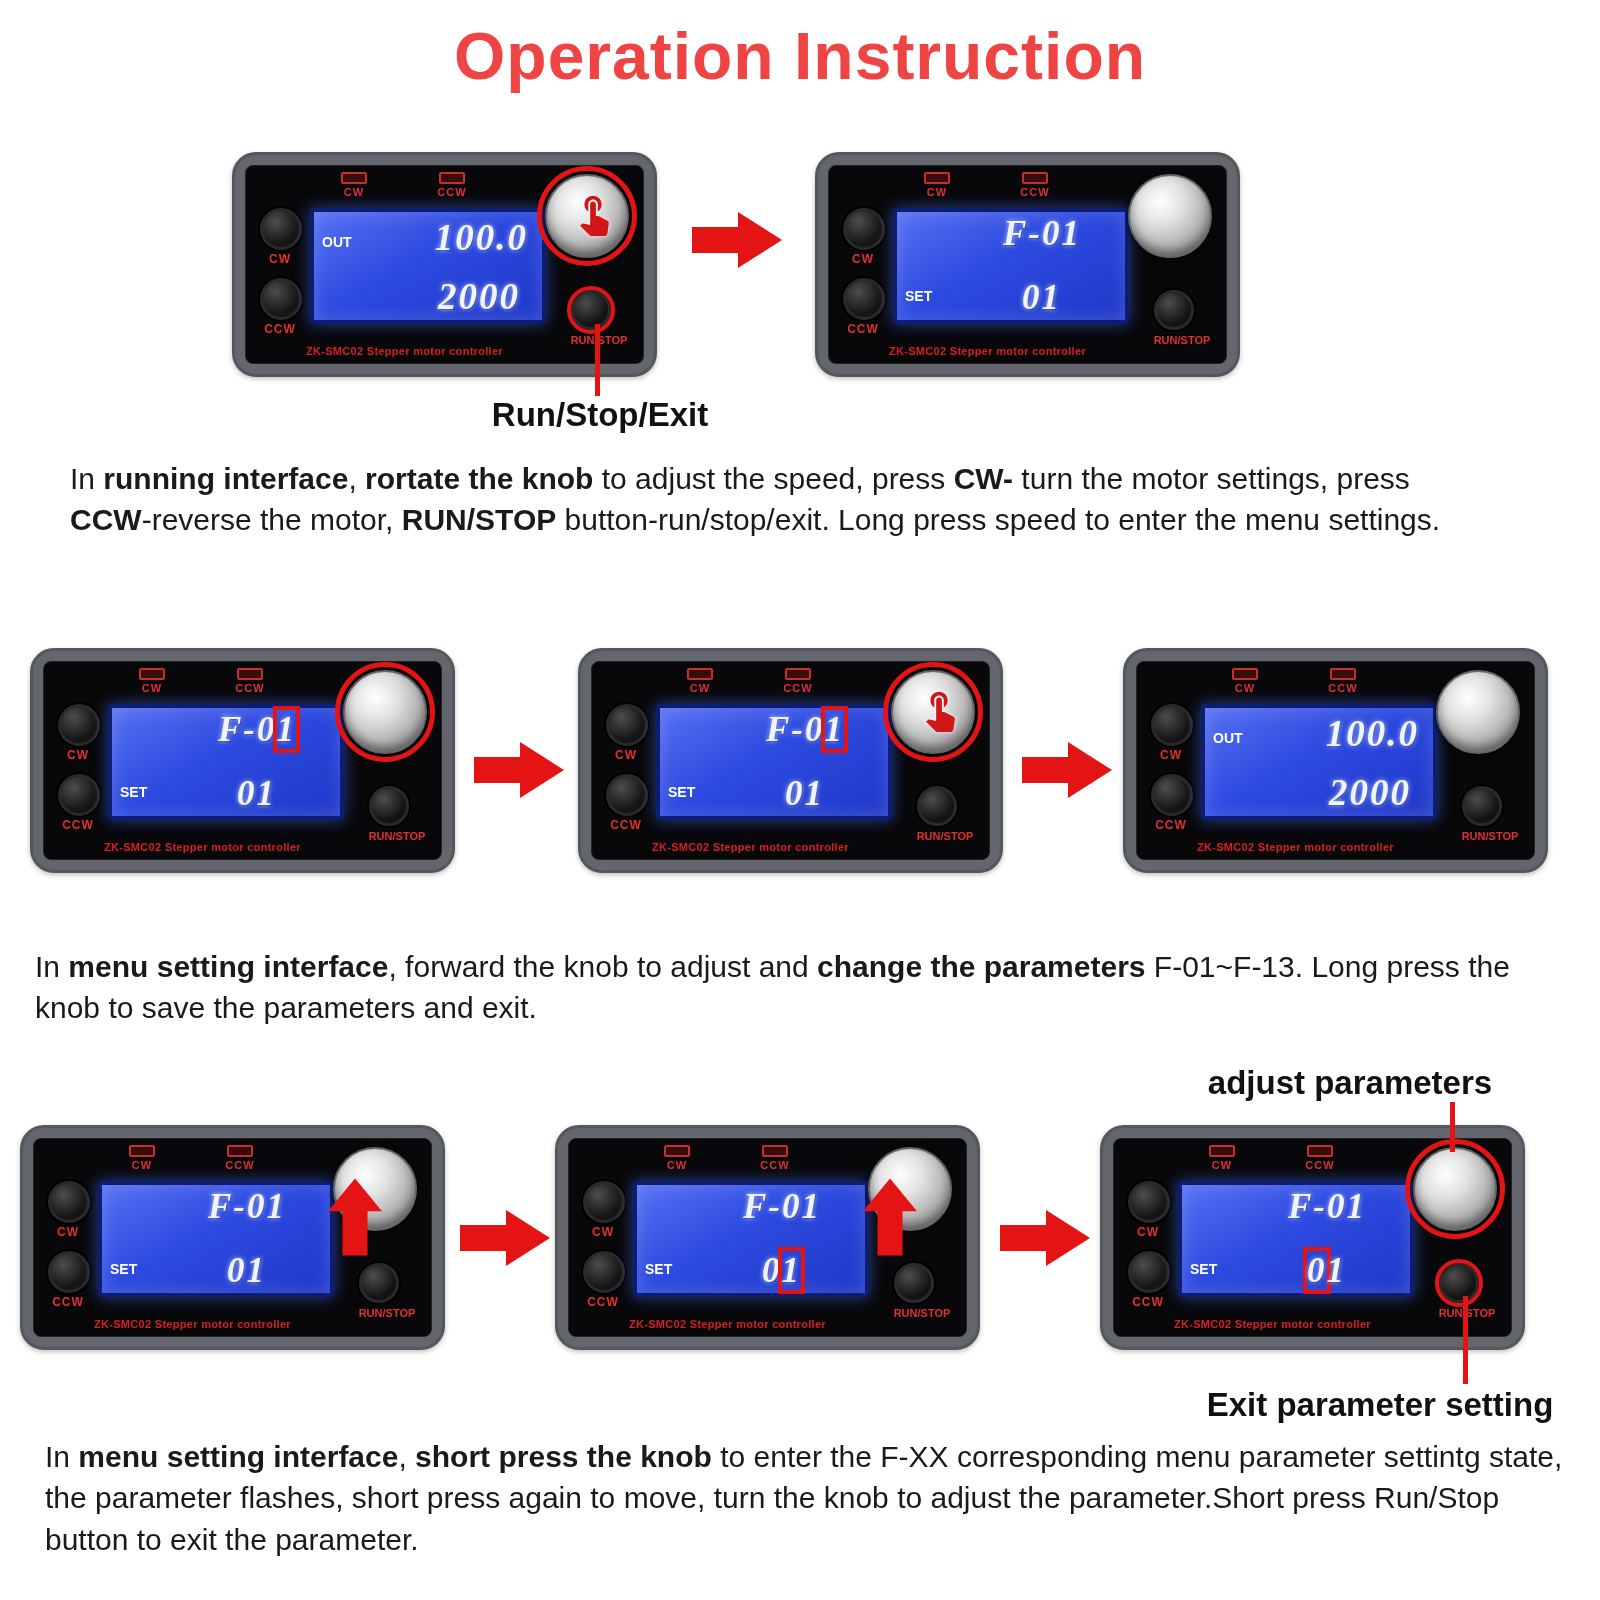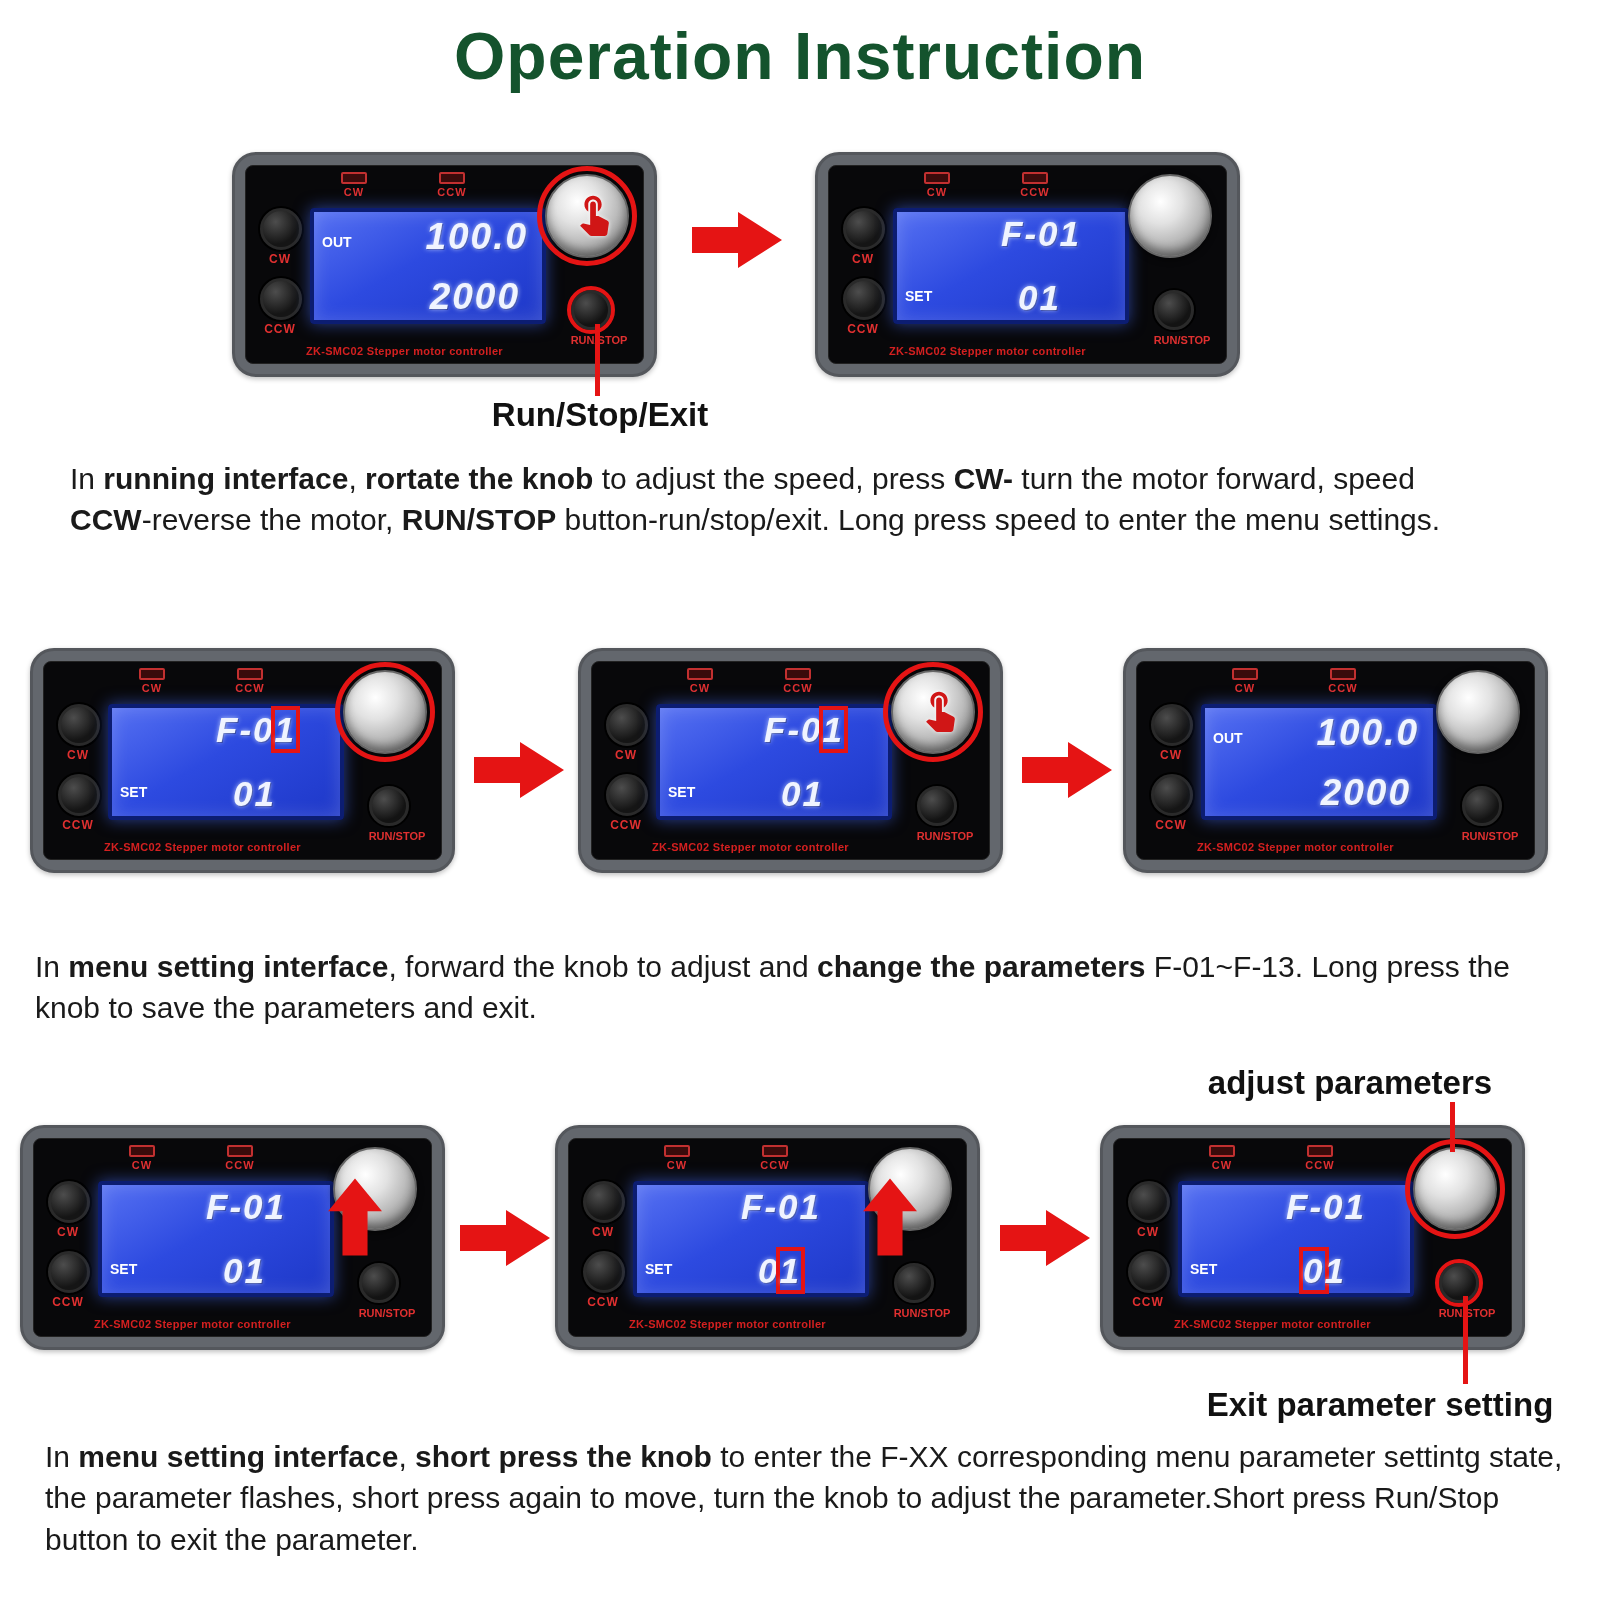--- a/index.html
+++ b/index.html
@@ -7,7 +7,7 @@
             font-family:"Liberation Sans", sans-serif; }
 
   .title { position:absolute; top:18px; left:0; width:100%; text-align:center;
-           font-size:66px; font-weight:bold; color:#14532d; letter-spacing:1px; }
+           font-size:66px; font-weight:bold; color:#ef4444; letter-spacing:1px; }
 
   
   .device { position:absolute; width:425px; height:225px; background:#63676d;

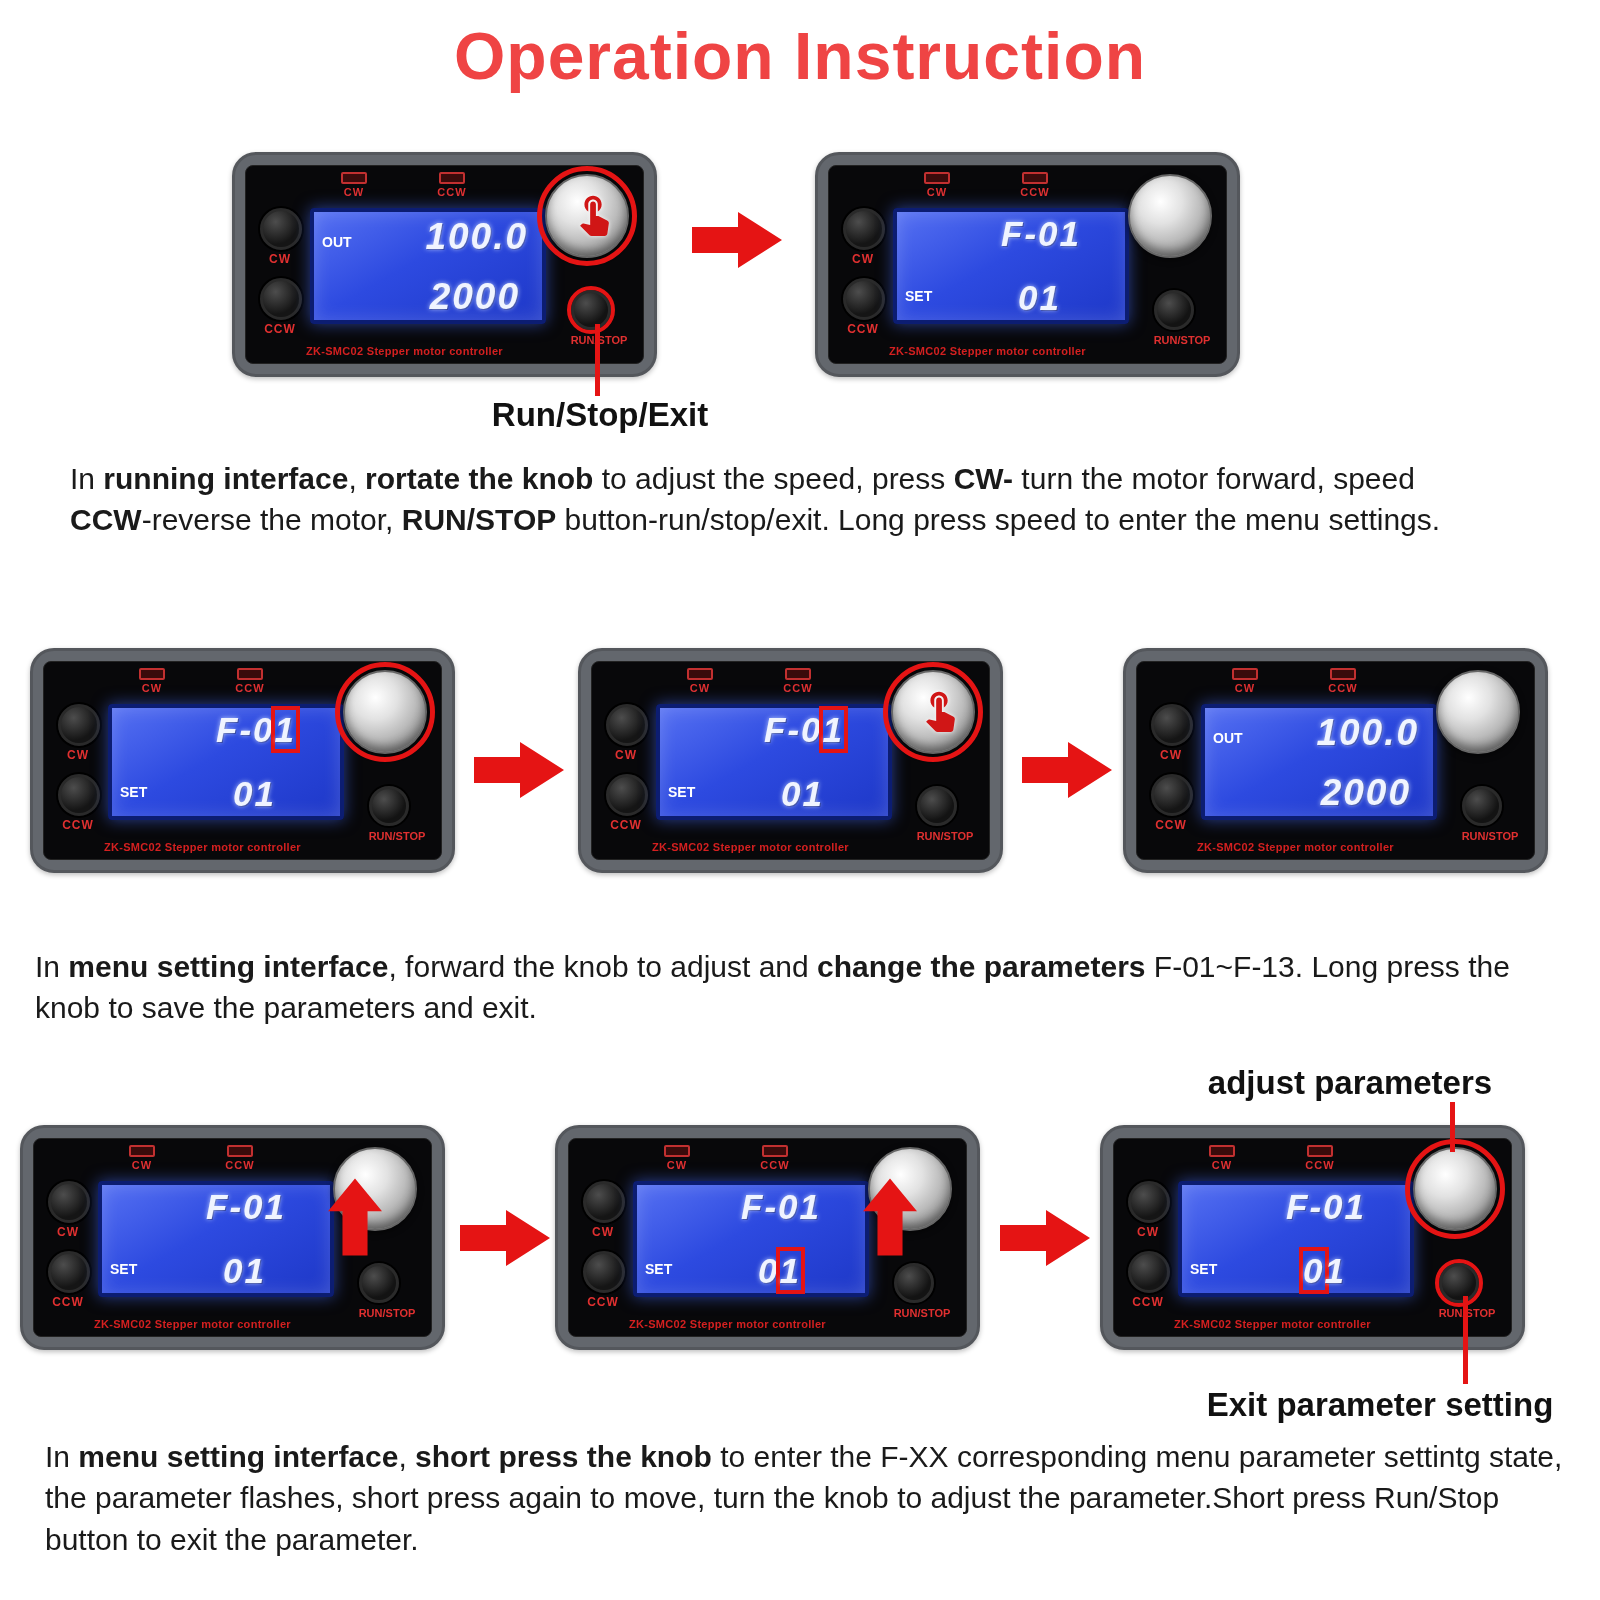--- a/index.html
+++ b/index.html
@@ -34,7 +34,7 @@
          background:linear-gradient(150deg,#5570f2 0%,#2d4ae0 45%,#1e38c8 100%);
          border:4px solid #0c1d72; border-radius:4px; box-sizing:border-box;
          box-shadow:0 0 16px rgba(70,110,255,.55), inset 0 0 18px rgba(255,255,255,.18); }
-  .digits { position:absolute; font-family:Liberation Sans, sans-serif; font-weight:bold;
+  .digits { position:absolute; font-family:Liberation Serif, serif; font-weight:bold;
             font-style:italic; color:#f0f4ff; letter-spacing:2px;
             text-shadow:0 0 5px rgba(210,225,255,.85), 1px 1px 0 rgba(8,18,90,.6); }
   .r-line1 { top:4px; right:14px; font-size:37px; }

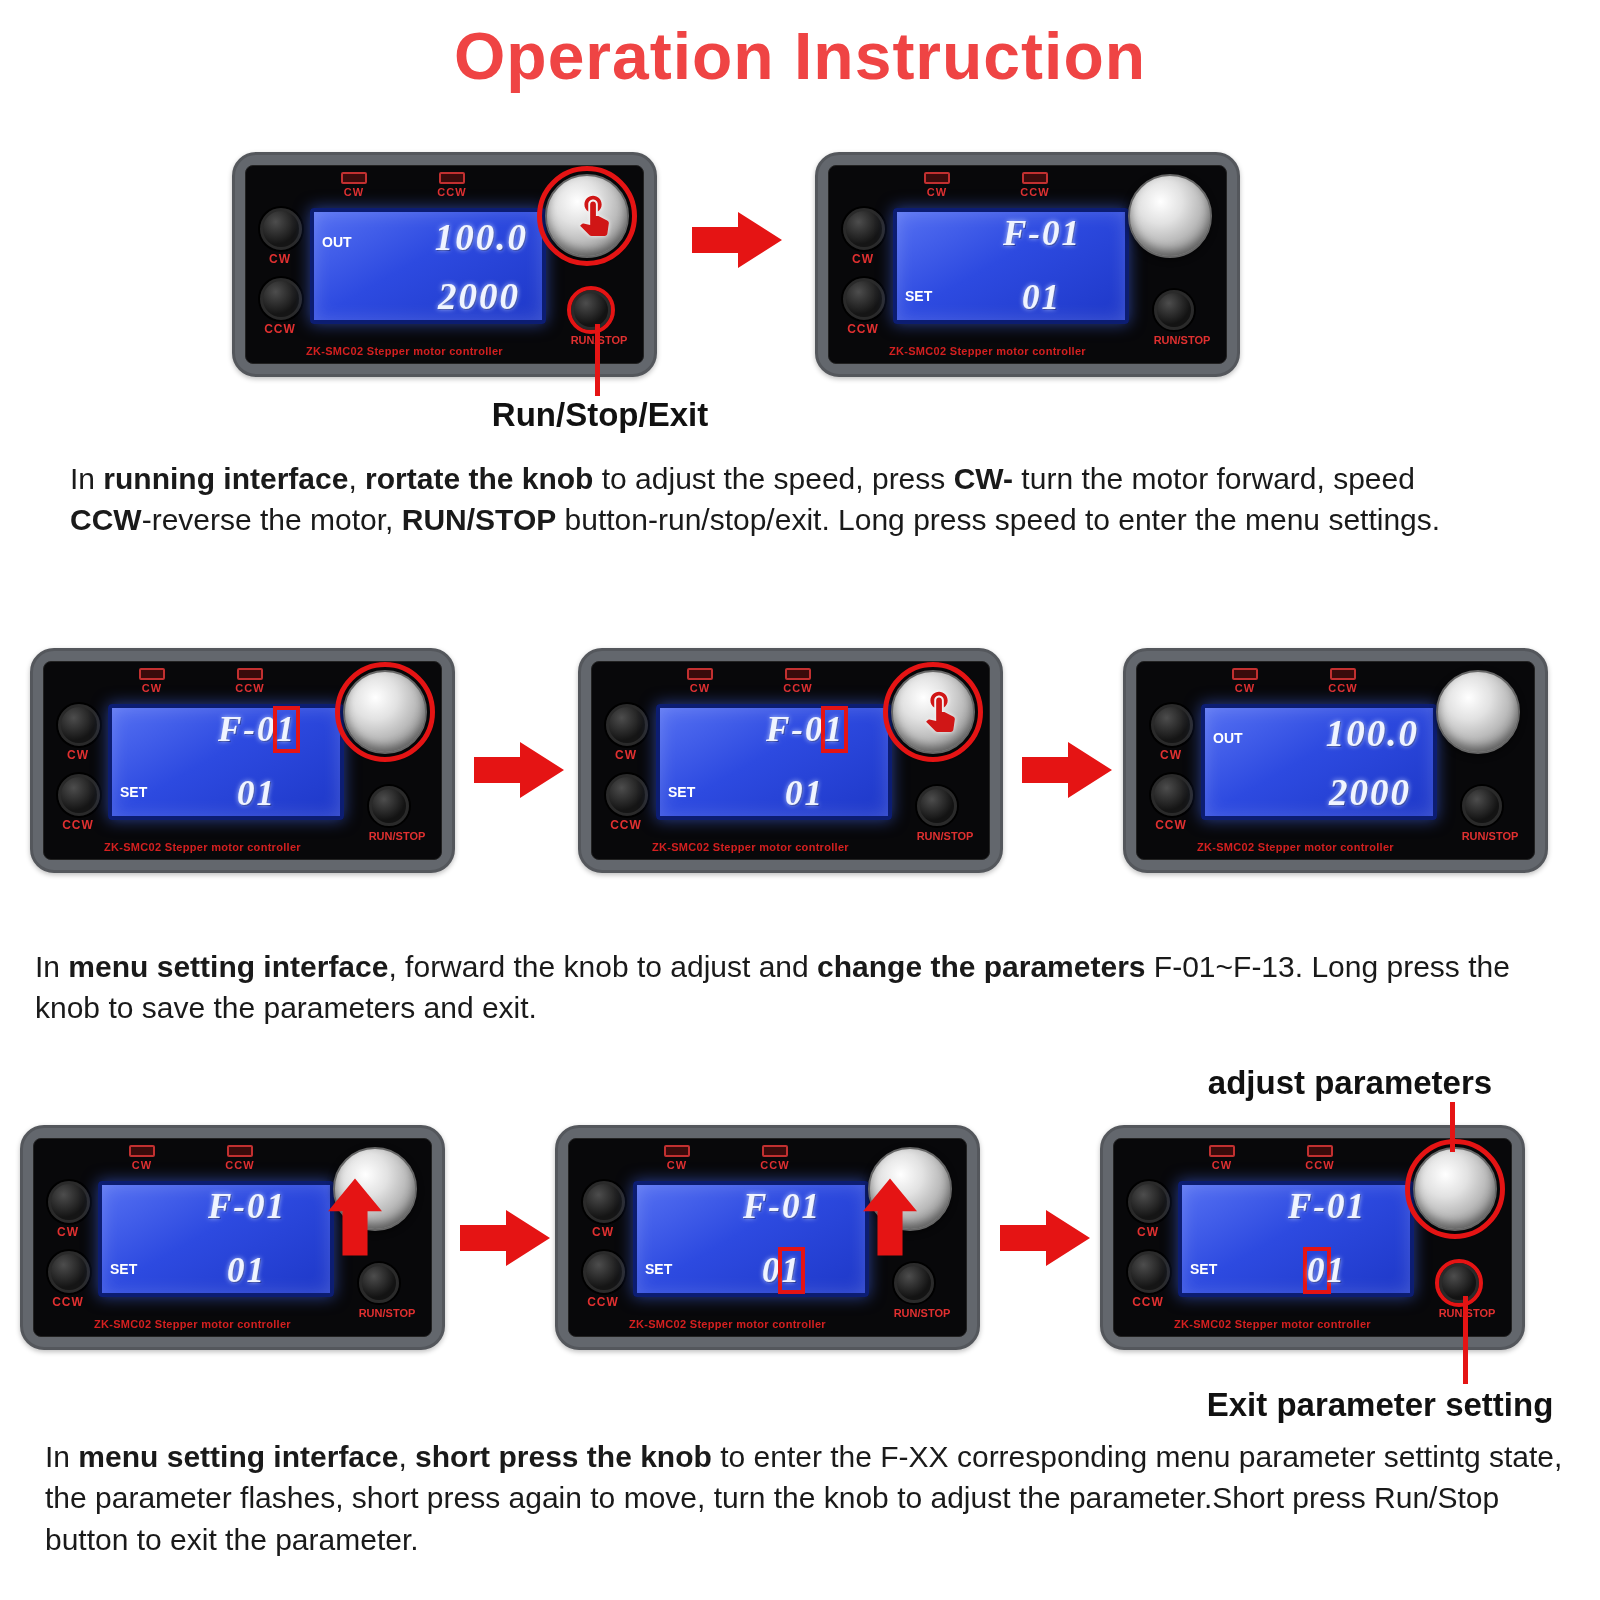--- a/index.html
+++ b/index.html
@@ -144,7 +144,7 @@
   <div class="callout-label" style="left:445px;top:396px;width:310px">Run/Stop/Exit</div>
 
   <div class="para" style="left:70px;top:458px;width:1380px">
-    <span>In </span><b>running interface</b><span>, </span><b>rortate the knob</b><span> to adjust the speed,  press </span><b>CW-</b><span> turn the motor forward, speed </span><b>CCW</b><span>-reverse the motor, </span><b>RUN/STOP</b><span> button-run/stop/exit. Long press speed to enter the menu settings.</span>
+    <span>In </span><b>running interface</b><span>, </span><b>rortate the knob</b><span> to adjust the speed,  press </span><b>CW-</b><span> turn the motor settings, press </span><b>CCW</b><span>-reverse the motor, </span><b>RUN/STOP</b><span> button-run/stop/exit. Long press speed to enter the menu settings.</span>
   </div>
 
   <div class="device" style="left:30px;top:648px">

